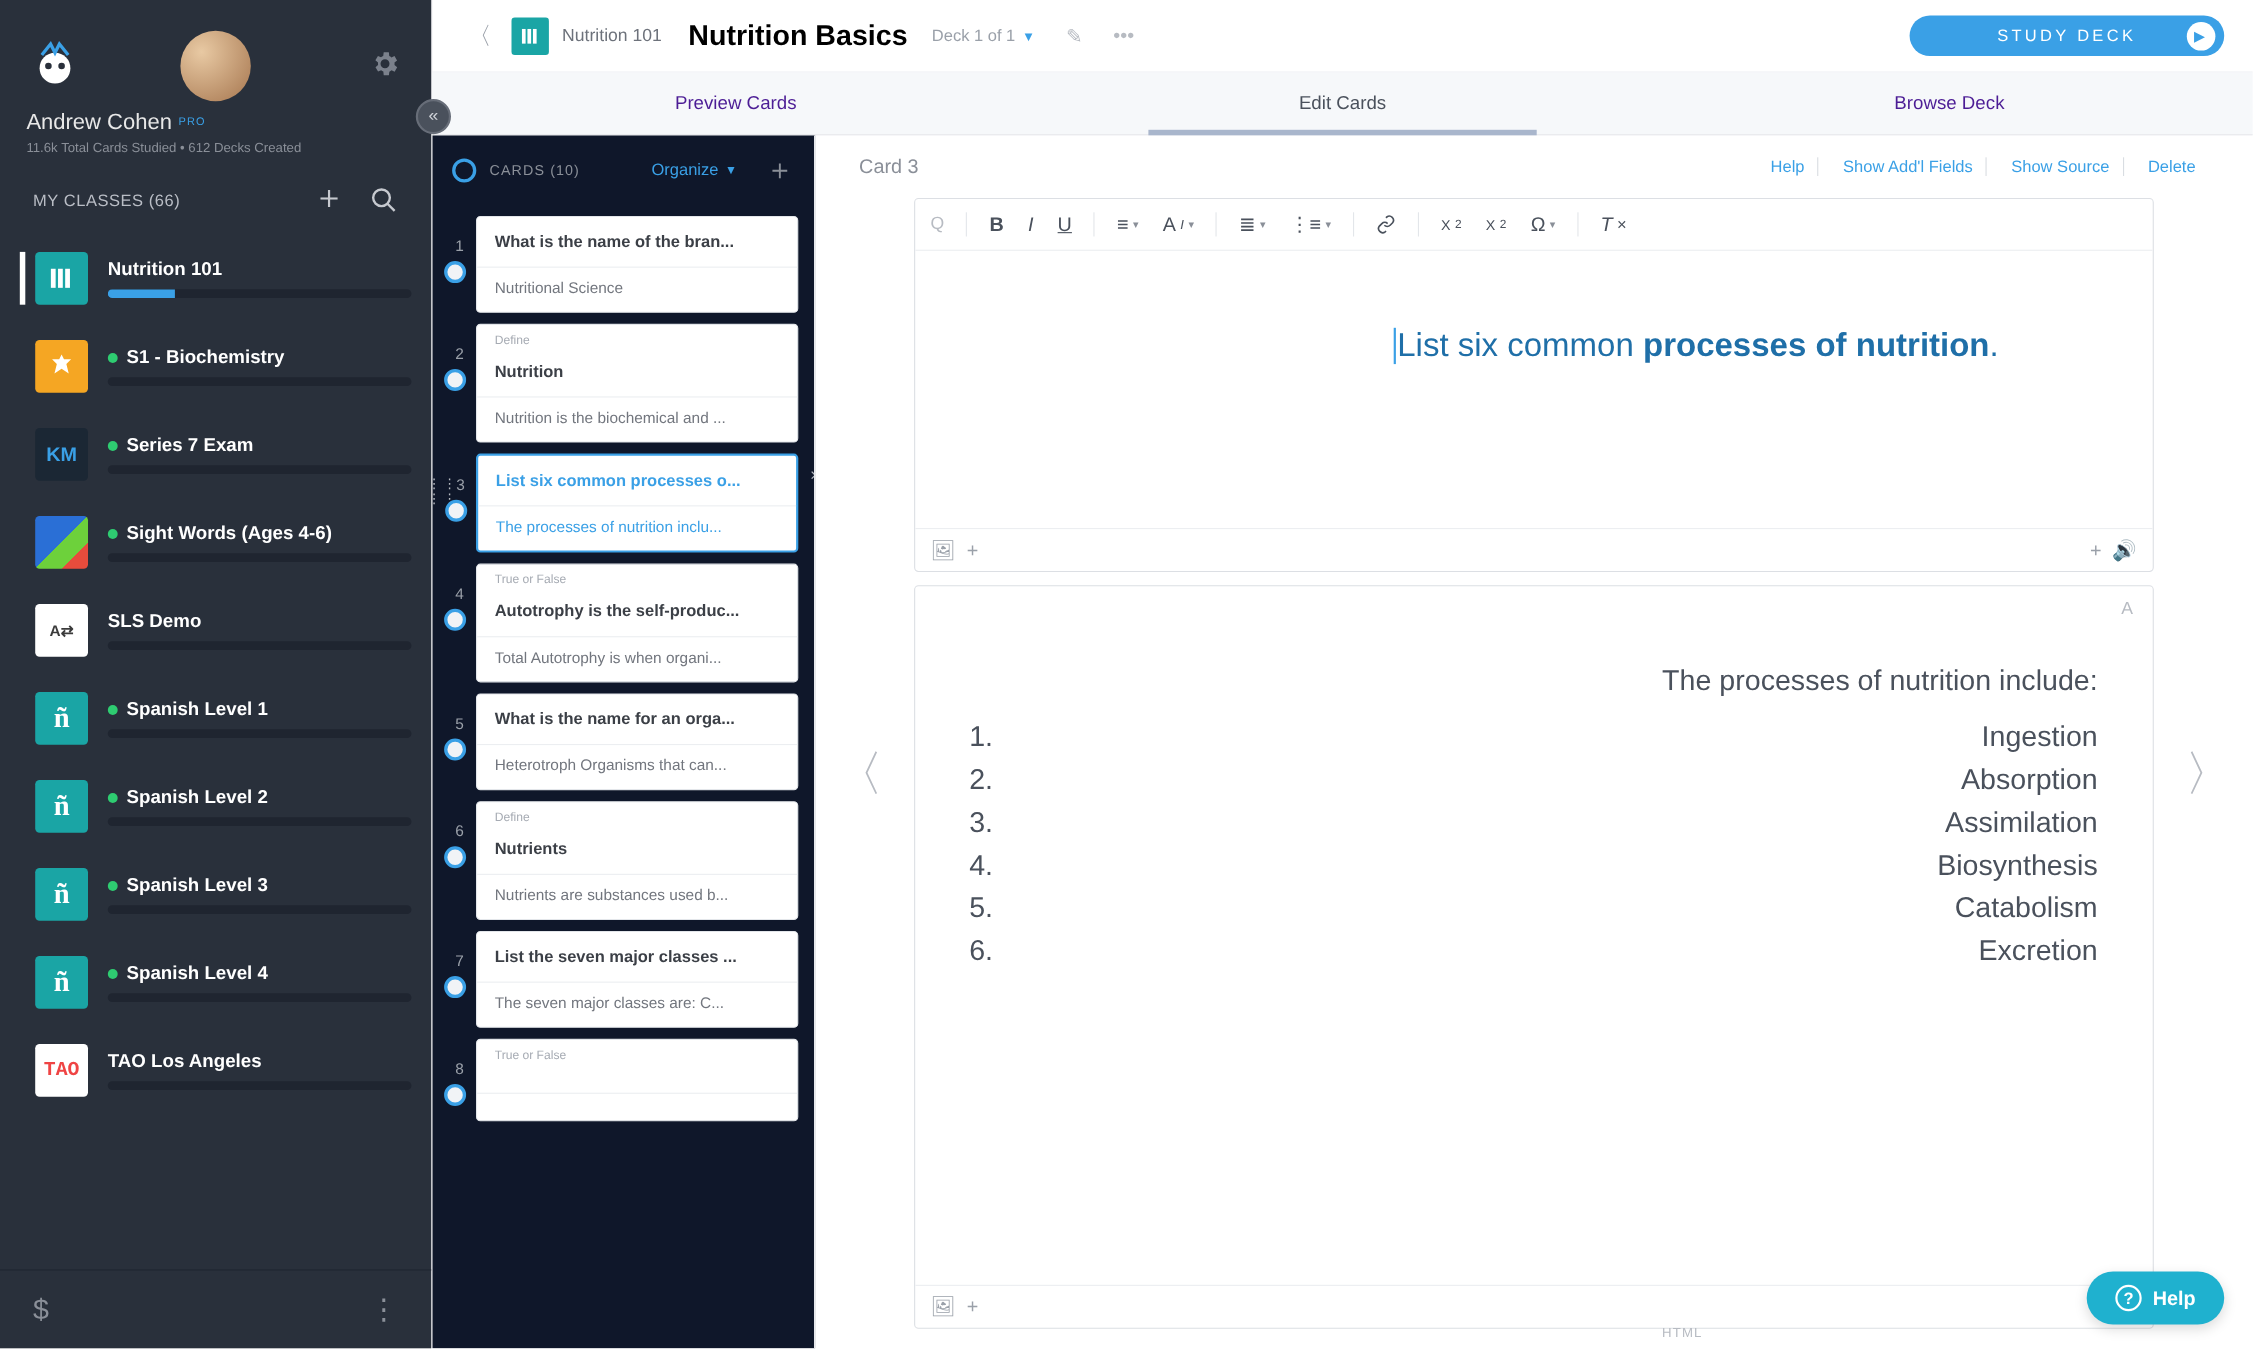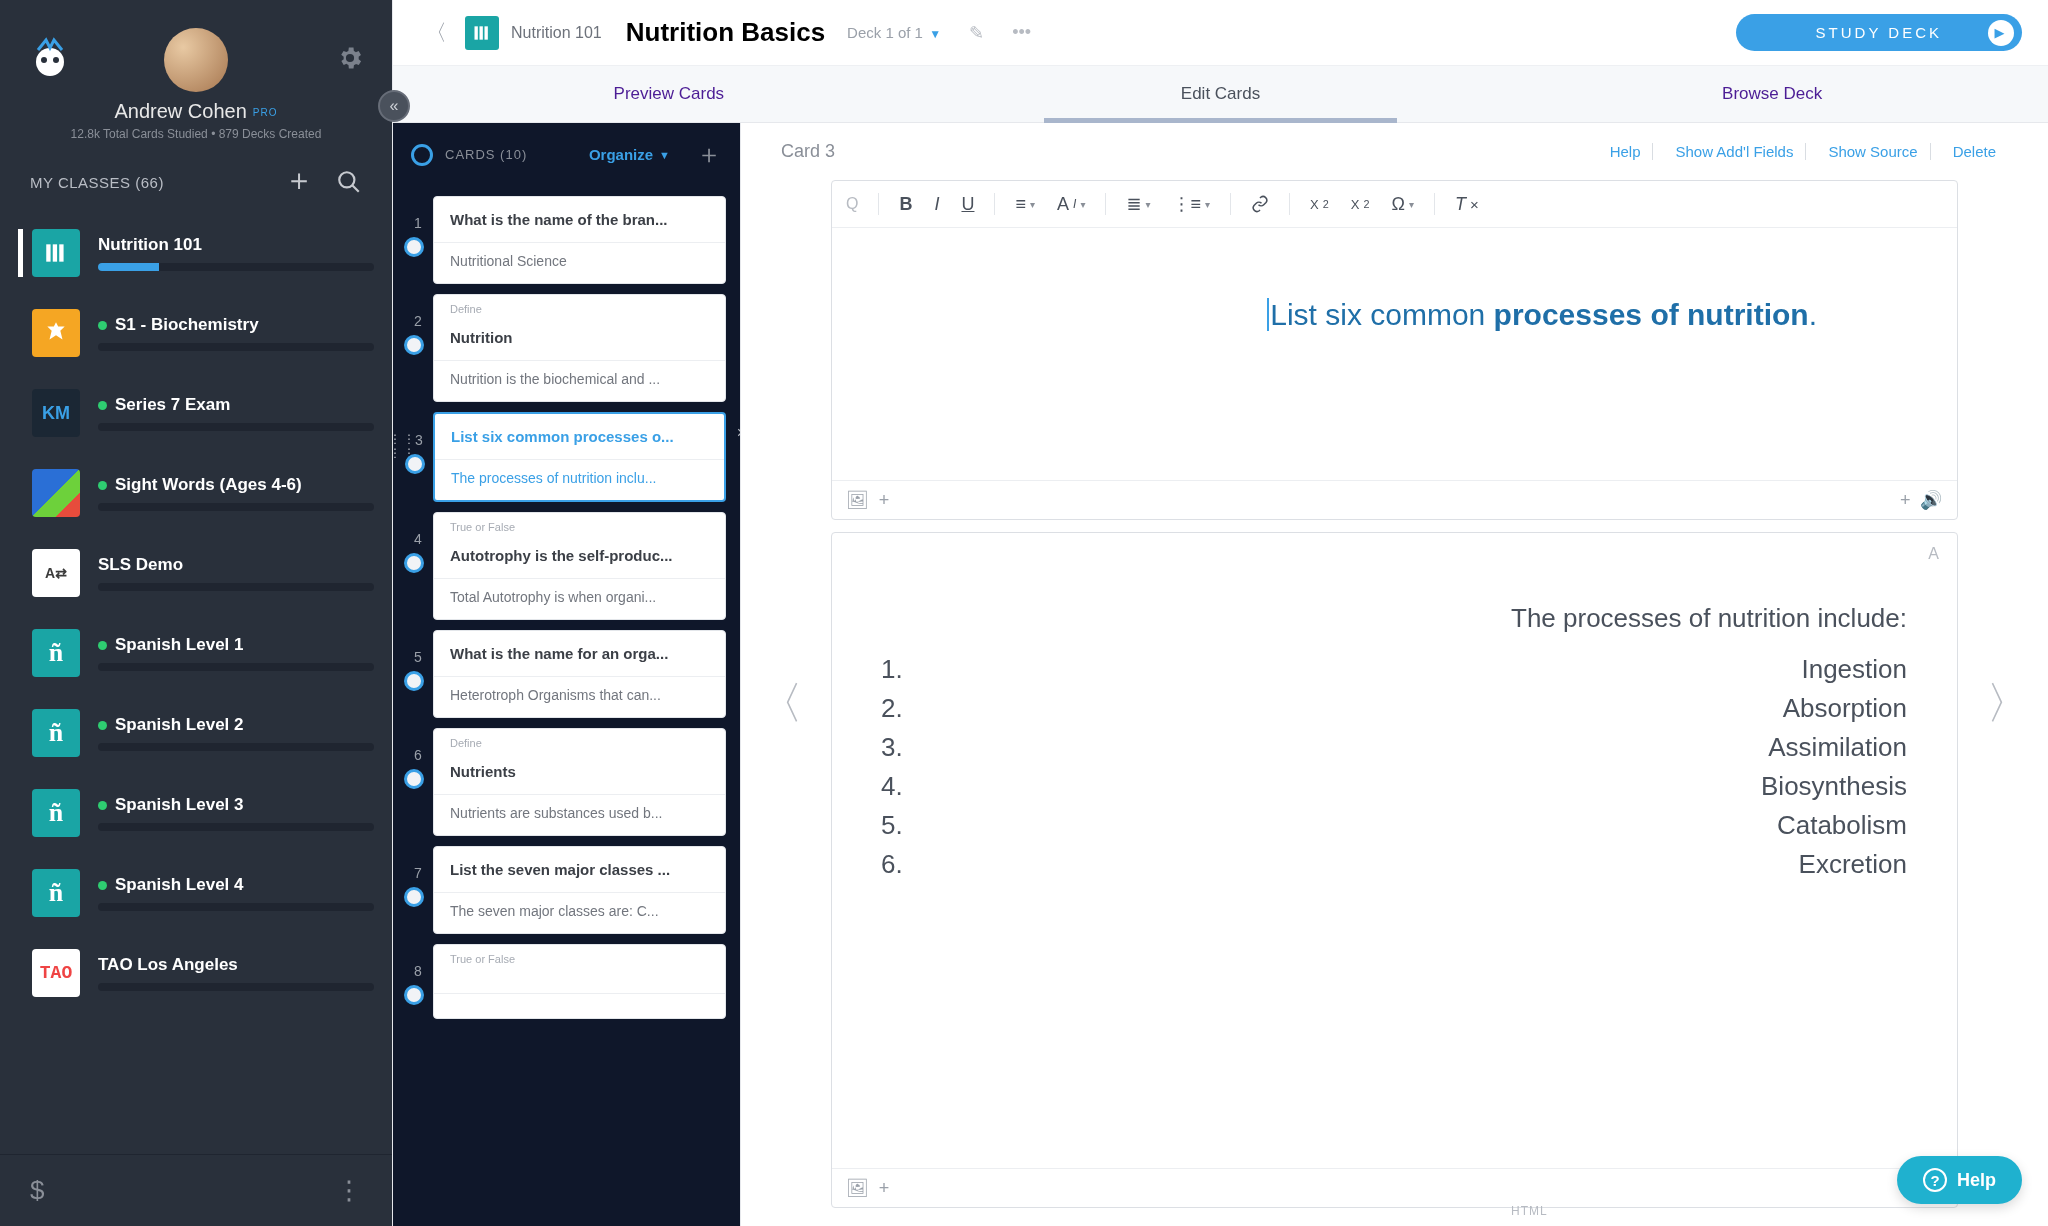--- a/index.html
+++ b/index.html
@@ -8,7 +8,7 @@
 
 
 .sidebar { width: 392px; background: #29303b; color: #fff; display: flex; flex-direction: column; position: relative; }
-.sb-top { padding: 20px 24px 10px; text-align: center; position: relative; }
+.sb-top { padding: 20px 24px 10px; text-align: left; position: relative; }
 .sb-logo { position: absolute; left: 28px; top: 36px; width: 44px; height: 44px; }
 .sb-gear { position: absolute; right: 28px; top: 44px; color: #7b818c; font-size: 28px; }
 .avatar { width: 64px; height: 64px; border-radius: 50%; background: radial-gradient(circle at 30% 30%, #e8c9a3, #a6764f); margin: 8px auto 8px; }

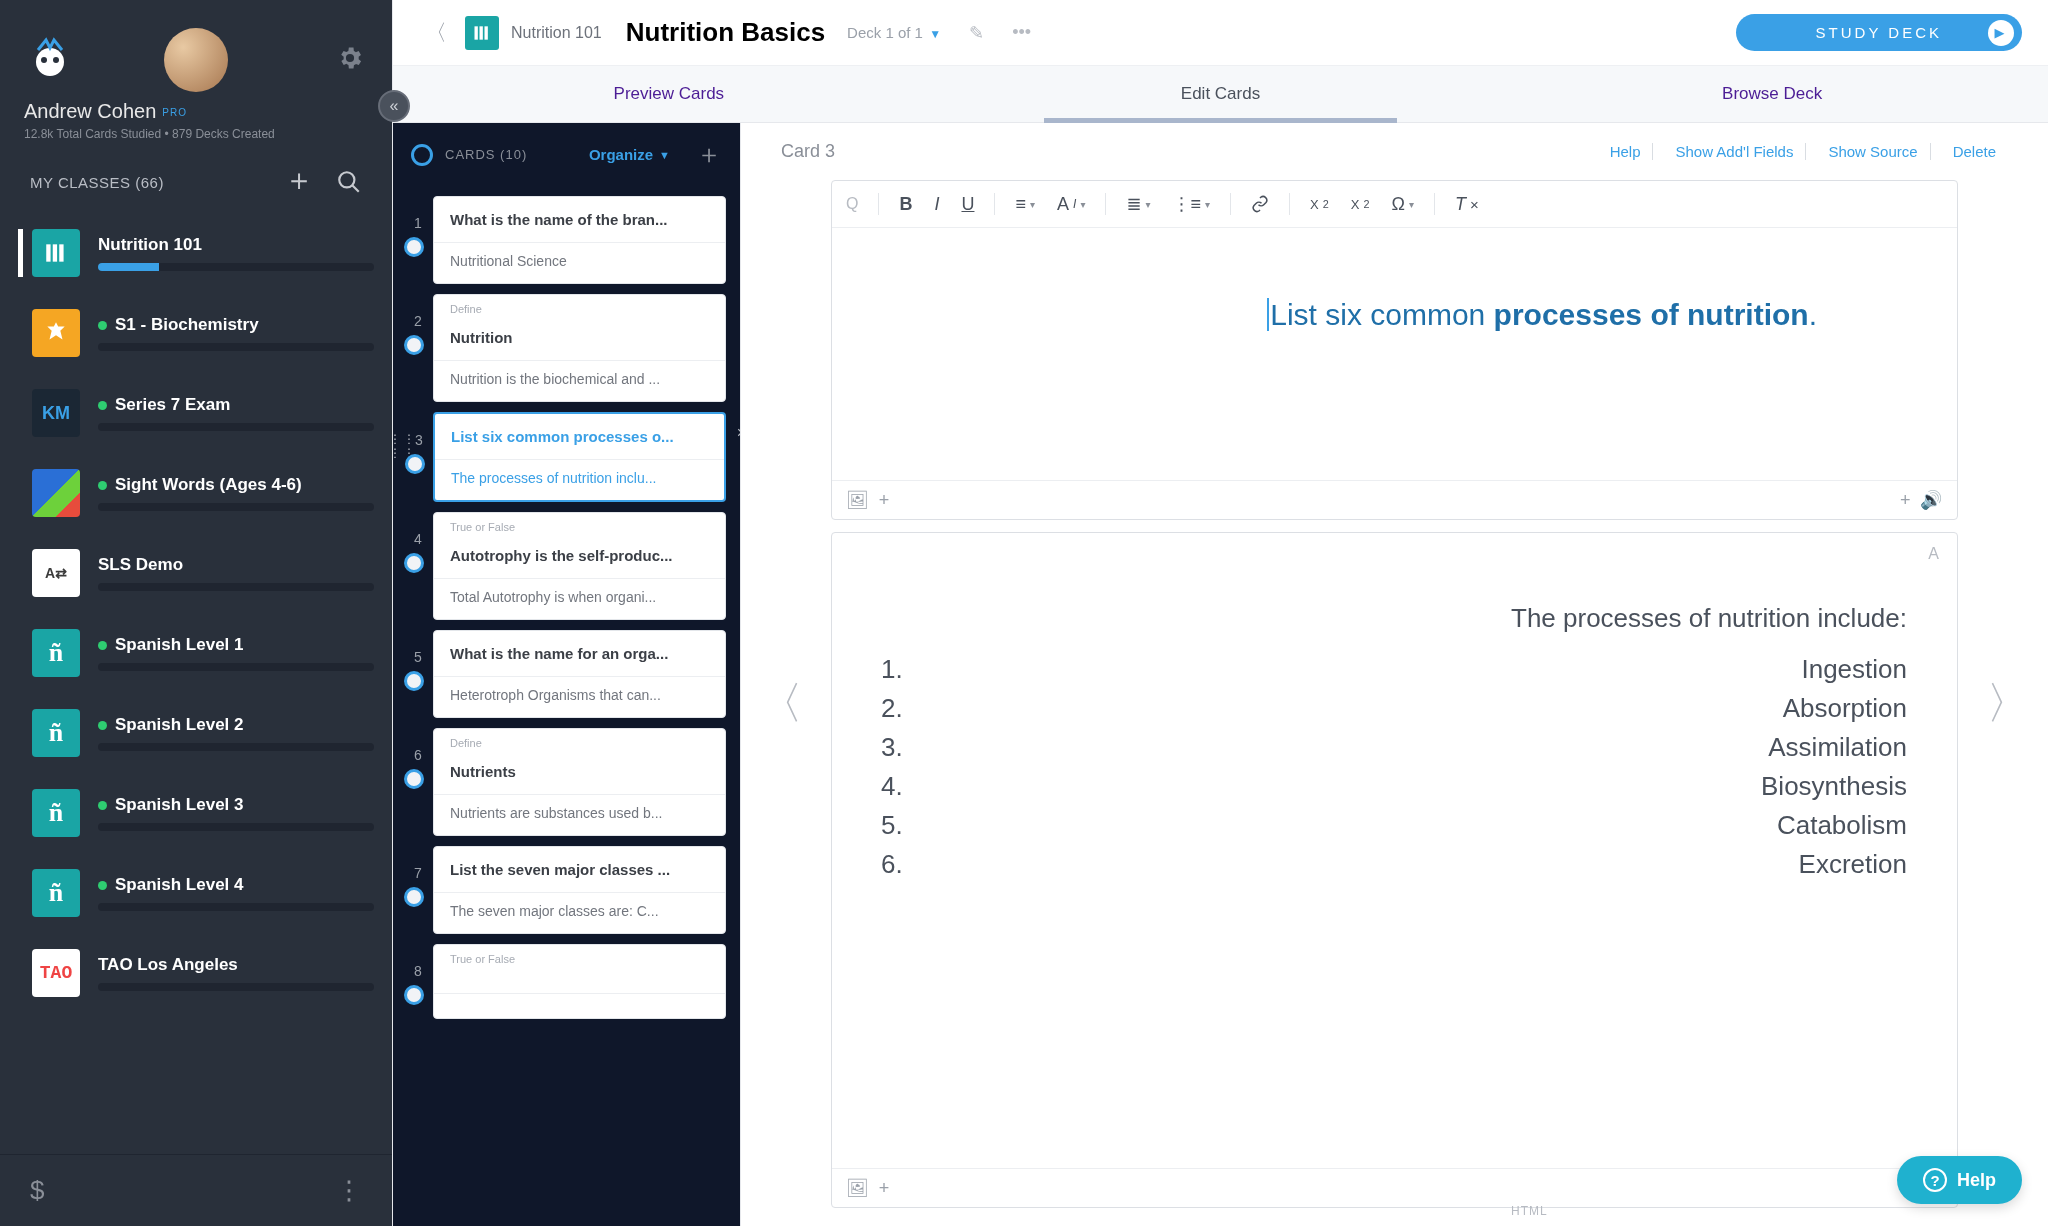--- a/index.html
+++ b/index.html
@@ -139,7 +139,7 @@
       <div class="user-name">
         <span>Andrew Cohen</span><span class="pro">PRO</span>
       </div>
-      <div class="user-stats">12.8k Total Cards Studied • 879 Decks Created</div>
+      <div class="user-stats">11.6k Total Cards Studied • 612 Decks Created</div>
     </div>
 
     <div class="sb-sect">

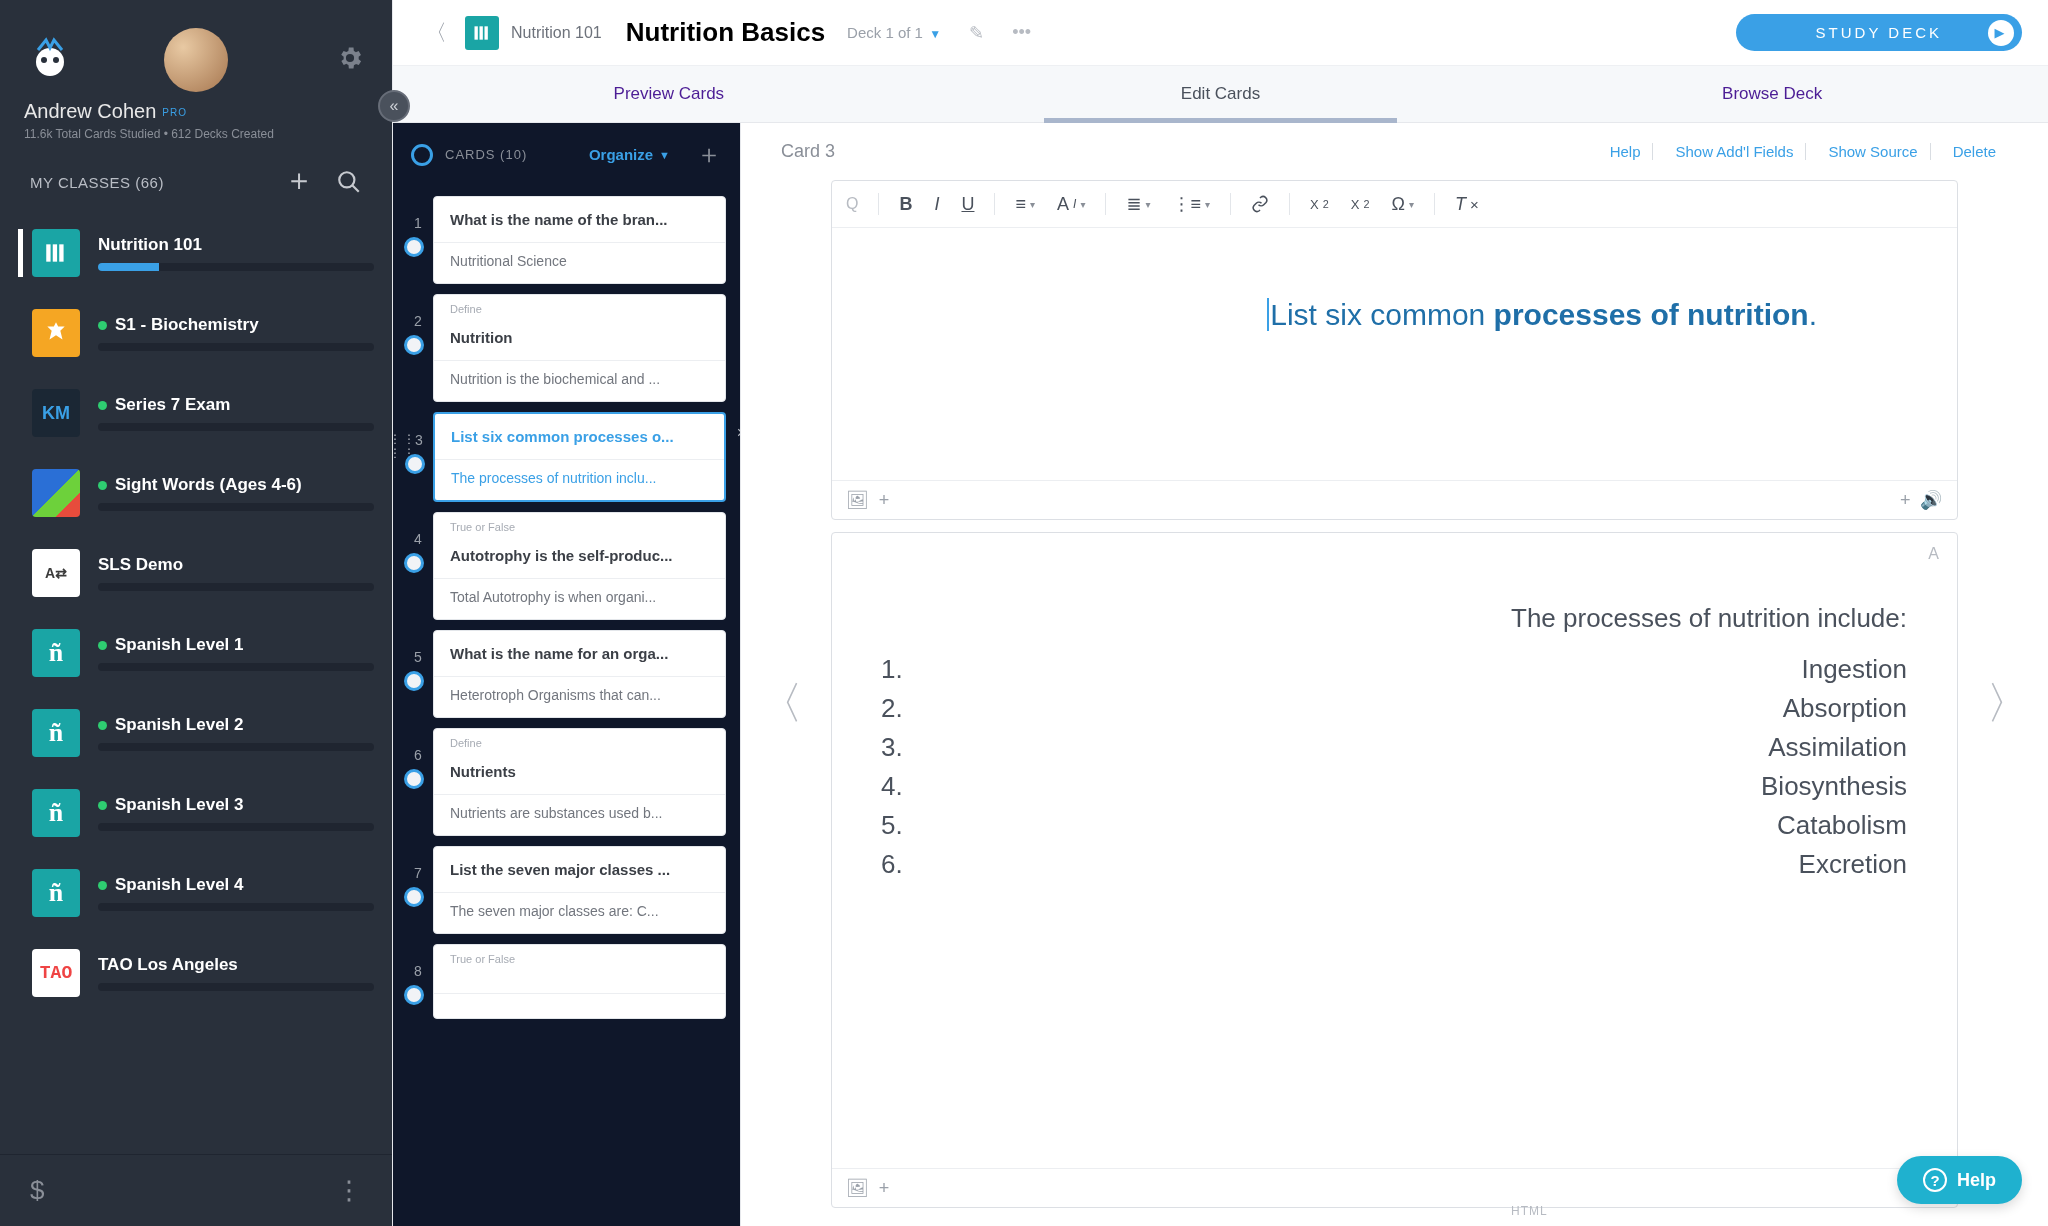--- a/index.html
+++ b/index.html
@@ -66,7 +66,7 @@
 .cards-hdr { display: flex; align-items: center; padding: 14px 18px; gap: 12px; color: #6d727b; }
 .cards-hdr .ring { width: 22px; height: 22px; border: 3px solid #3aa0e6; border-radius: 50%; }
 .cards-hdr .lbl { font-size: 13px; letter-spacing: 1px; color: #8a8f98; }
-.cards-hdr .org { margin-left: auto; color: #3aa0e6; font-size: 15px; display: flex; align-items: center; gap: 6px; font-weight: bold; }
+.cards-hdr .org { margin-left: auto; color: #3aa0e6; font-size: 15px; display: flex; align-items: center; gap: 6px; }
 .cards-hdr .add { color: #8a8f98; font-size: 26px; margin-left: 14px; font-weight: 200; }
 .card-list { overflow-y: auto; padding: 0 14px 14px; }
 .card-row { position: relative; margin: 10px 0 10px 26px; background: #fff; border: 1px solid #e3e6ea; border-radius: 4px; }

